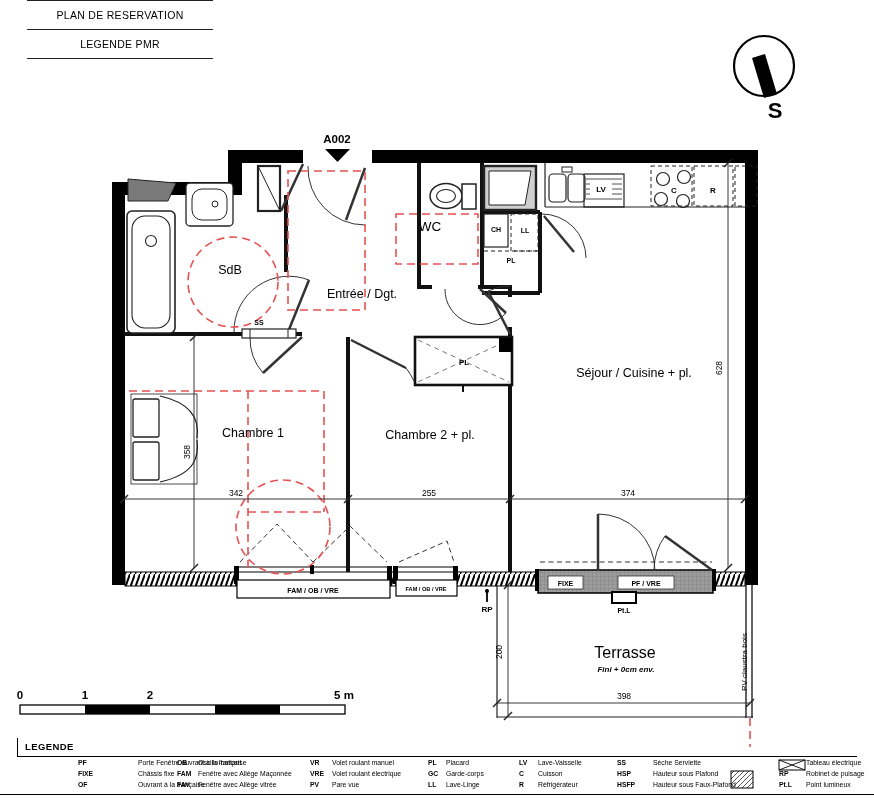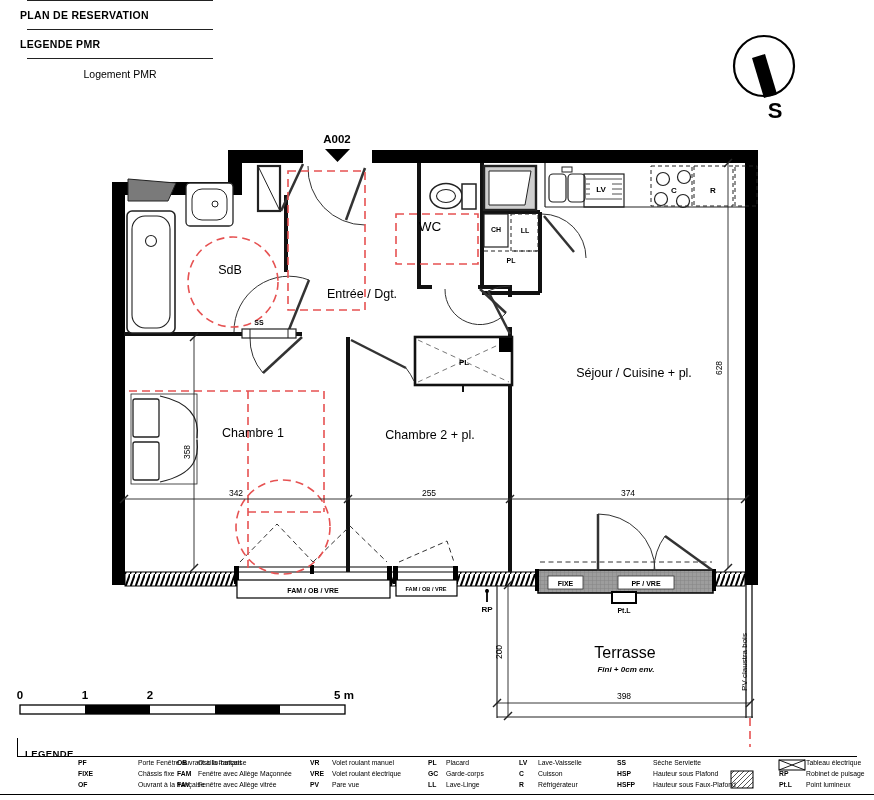--- a/index.html
+++ b/index.html
@@ -21,7 +21,7 @@
   
   #title-block{position:absolute;left:20px;top:0;width:200px;}
   #title-block .tl-line{border-top:1.2px solid #222;width:186px;margin-left:7px;}
-  #title-block .t1{font-size:10.5px;font-weight:bold;text-align:left;padding:8px 0;letter-spacing:.3px;}
+  #title-block .t1{font-size:10.5px;font-weight:normal;text-align:center;padding:8px 0;letter-spacing:.3px;}
   #title-block .t2{font-size:10.5px;text-align:center;padding:9px 0;}
   
   #legend{position:absolute;left:0;top:736px;width:874px;height:60px;font-size:6.8px;}

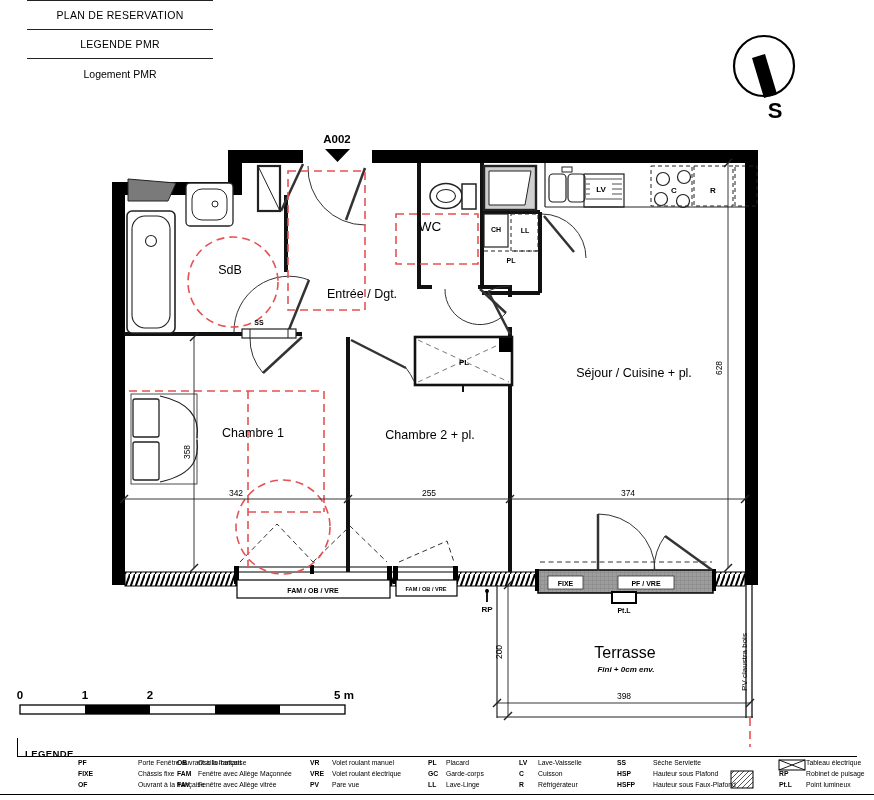--- a/index.html
+++ b/index.html
@@ -315,7 +315,6 @@
   <div class="tl-line"></div>
   <div class="t1">LEGENDE PMR</div>
   <div class="tl-line"></div>
-  <div class="t2">Logement PMR</div>
 </div>
 
 <div id="legend">

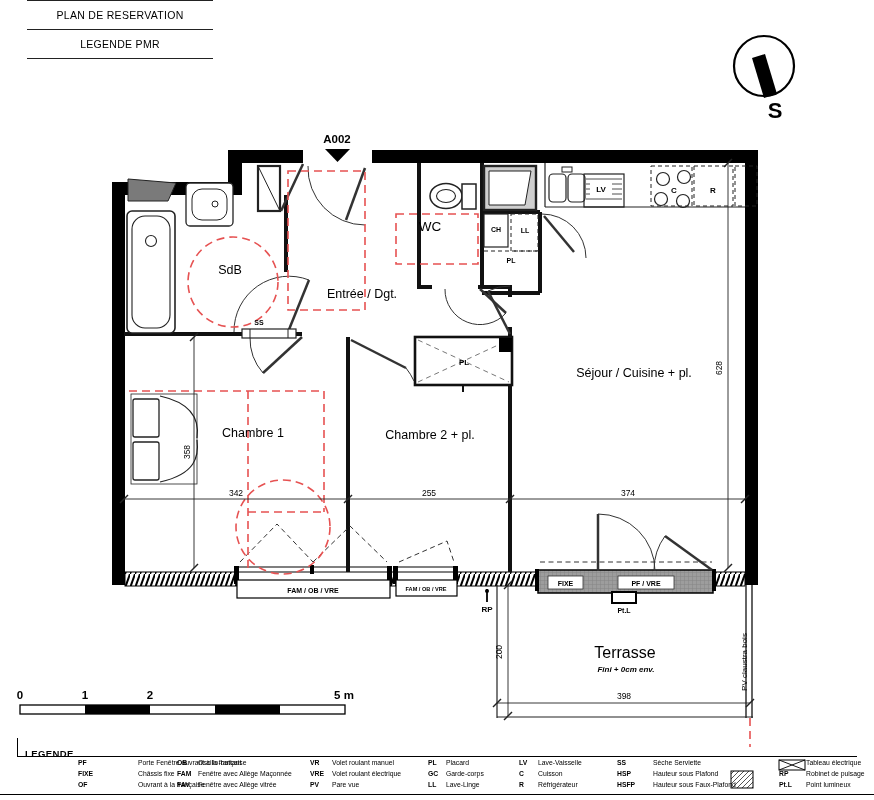--- a/index.html
+++ b/index.html
@@ -25,7 +25,7 @@
   #title-block .t2{font-size:10.5px;text-align:center;padding:9px 0;}
   
   #legend{position:absolute;left:0;top:736px;width:874px;height:60px;font-size:6.8px;}
-  #legend .lg-title{position:absolute;left:25px;top:12px;font-size:9.5px;font-weight:bold;letter-spacing:.4px;}
+  #legend .lg-title{position:absolute;left:25px;top:5px;font-size:9.5px;font-weight:bold;letter-spacing:.4px;}
   #legend .vbar{position:absolute;left:17px;top:2px;width:1px;height:19px;background:#000;}
   #legend .hr1{position:absolute;left:17px;top:20px;width:840px;height:1px;background:#000;}
   #legend .hr2{position:absolute;left:0px;top:58px;width:874px;height:1.4px;background:#000;}

